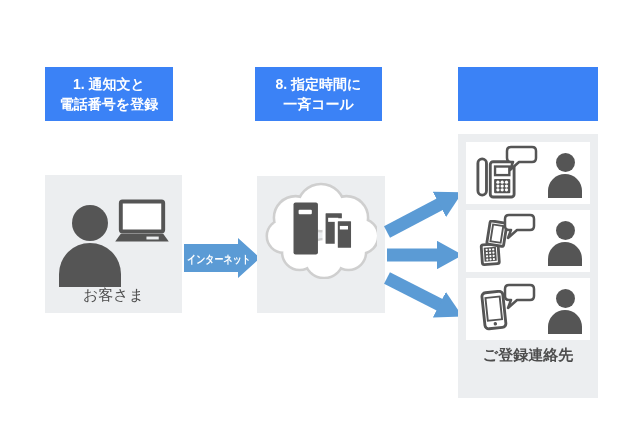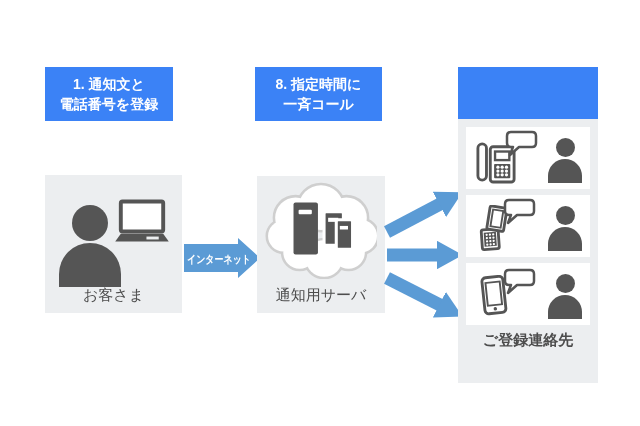--- a/index.html
+++ b/index.html
@@ -115,7 +115,6 @@
         <rect x="73.5" y="44" width="8" height="3.5" fill="#ffffff"></rect>
       </g>
     </svg>
-    <div class="panel-label">通知用サーバ</div>
   </div>
 
   <svg class="fan-arrows" width="84" height="160" viewBox="0 0 84 160">

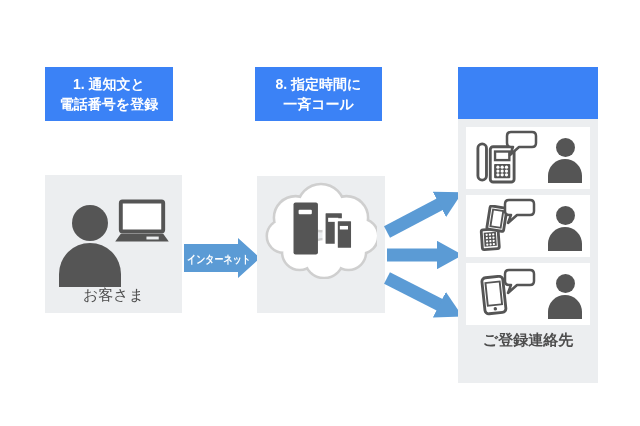--- a/index.html
+++ b/index.html
@@ -20,7 +20,7 @@
   .panel{position:absolute;background:#ECEEF0;}
   .panel-customer{left:45px;top:175px;width:137px;height:138px;}
   .panel-server{left:257px;top:176px;width:128px;height:137px;}
-  .panel-contacts{left:458px;top:119px;width:140px;height:264px;padding:8px;box-sizing:border-box;}
+  .panel-contacts{left:458px;top:134px;width:140px;height:264px;padding:8px;box-sizing:border-box;}
   .panel-label{
     position:absolute;left:0;right:0;bottom:8px;text-align:center;
     color:#4D4D4D;font-size:15px;font-weight:normal;

